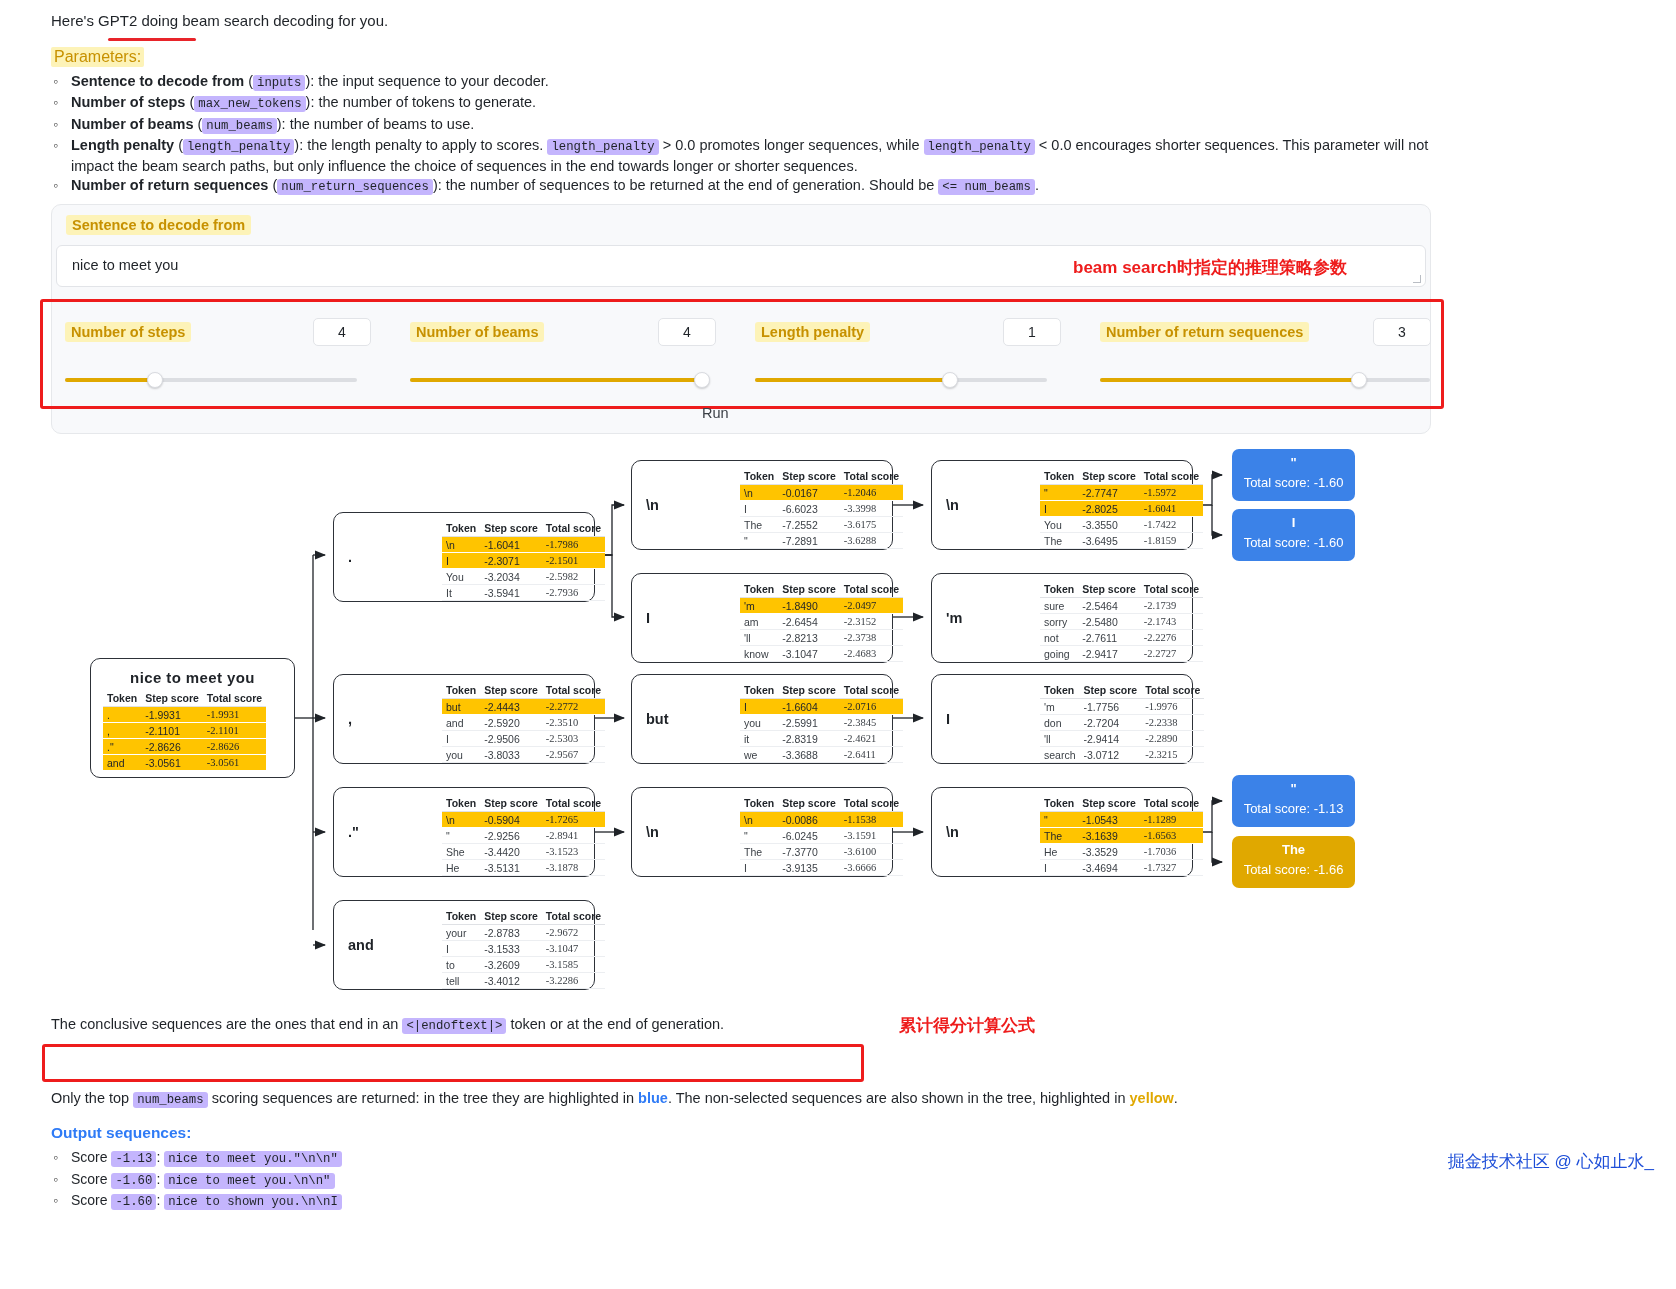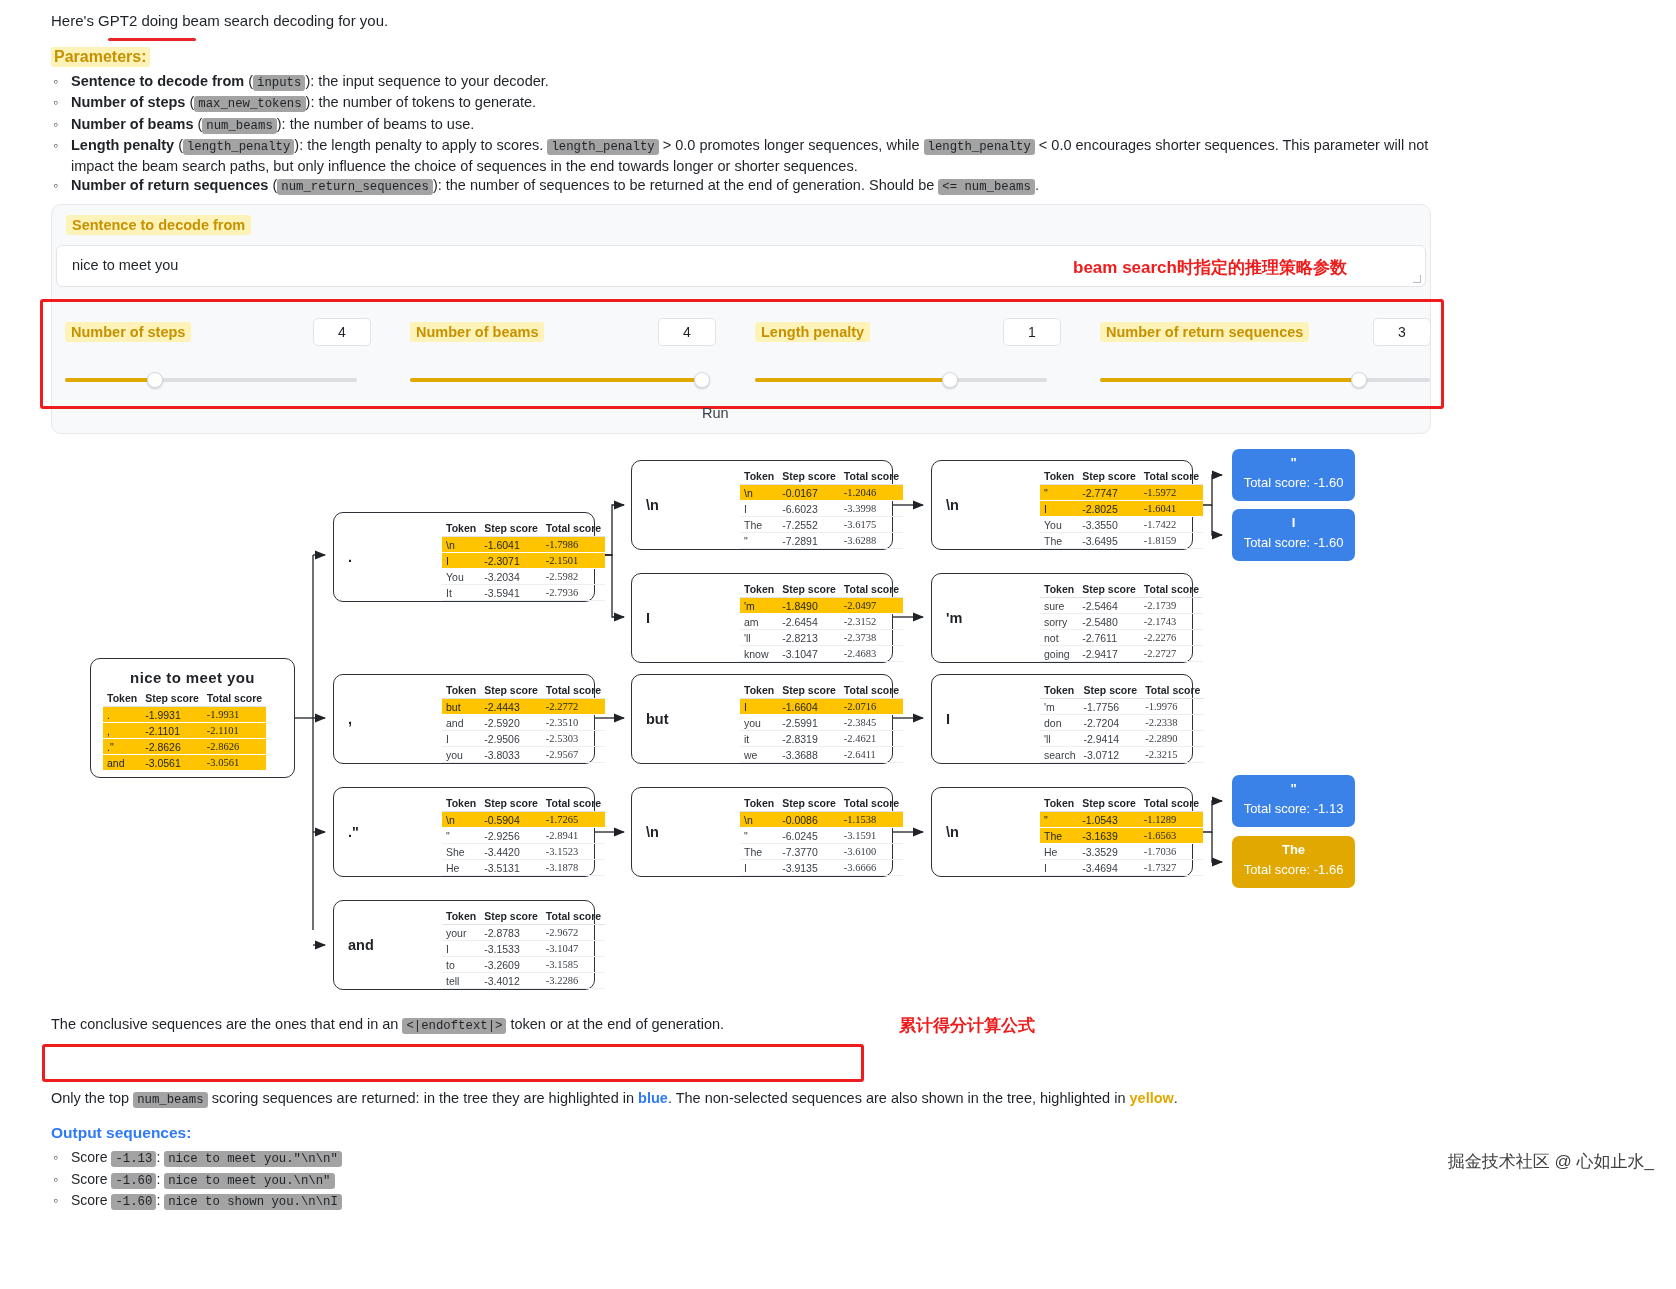--- a/index.html
+++ b/index.html
@@ -17,7 +17,7 @@
   
   .intro { position:absolute; left:51px; top:12px; font-size:15px; color:#1f2328; }
   .redunderline { position:absolute; left:108px; top:38px; width:88px; height:3px; background:#e8242a; border-radius:2px;}
-  .params-head { position:absolute; left:51px; top:47px; font-size:16px; font-weight:bold; color:#c79100;
+  .params-head { position:absolute; left:51px; top:47px; font-size:16px; font-weight:normal; color:#c79100;
                  background:#fdf3b8; padding:1px 3px; border-radius:2px;}
   ul.params { position:absolute; left:51px; top:72px; width:1380px; margin:0; padding:0 0 0 20px; list-style:none;}
   ul.params li { position:relative; font-size:14.5px; line-height:18.8px; color:#1f2328; padding-left:0; margin:0 0 0.5px 0;}

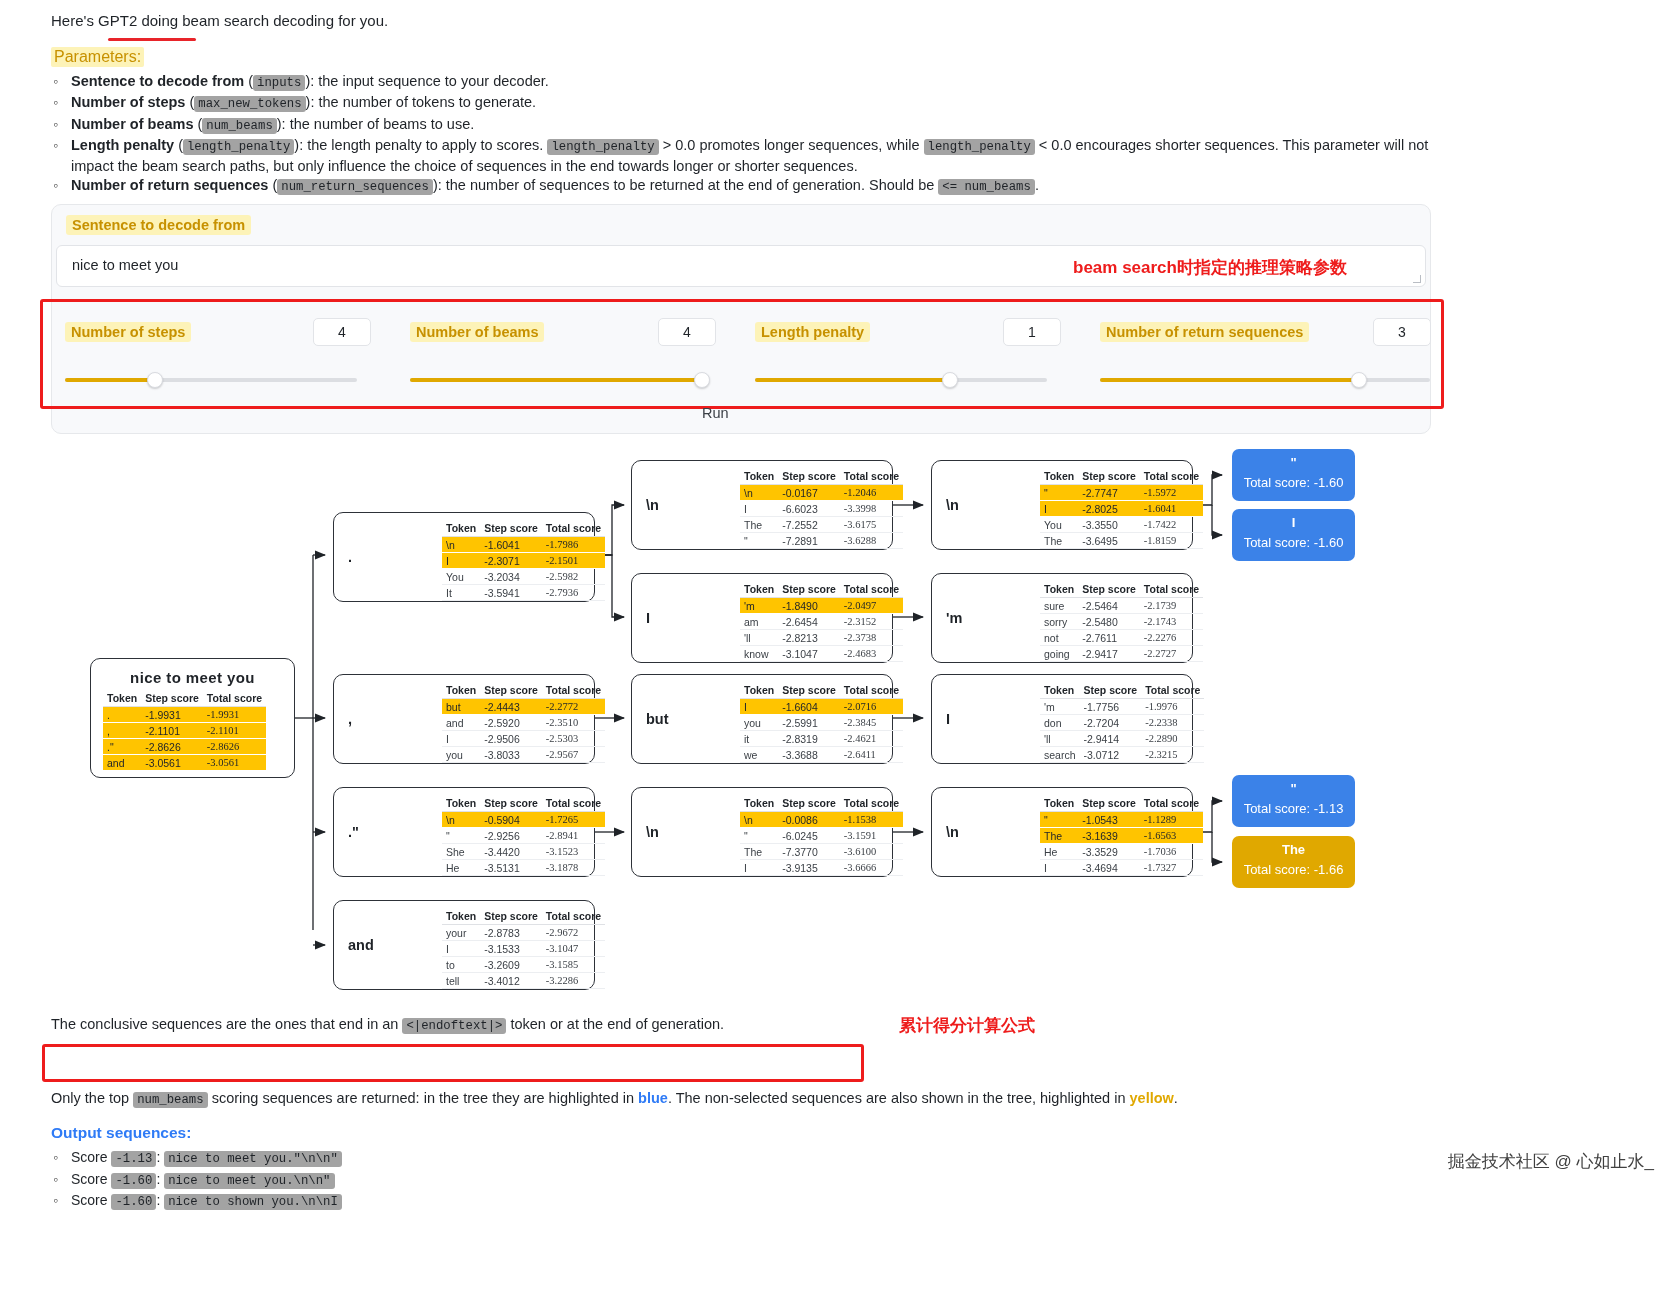--- a/index.html
+++ b/index.html
@@ -23,7 +23,7 @@
   ul.params li { position:relative; font-size:14.5px; line-height:18.8px; color:#1f2328; padding-left:0; margin:0 0 0.5px 0;}
   ul.params li:before { content:"\25E6"; position:absolute; left:-18px; top:0px; color:#444; font-size:14px;}
   ul.params li b { font-weight:bold; }
-  code.inl { font-family:"Liberation Mono", monospace; font-size:12.3px; background:#a3a3a3; border-radius:3px;
+  code.inl { font-family:"Liberation Mono", monospace; font-size:12.3px; background:#c4b5fd; border-radius:3px;
              padding:1px 4px; color:#1f2328; }
 
   

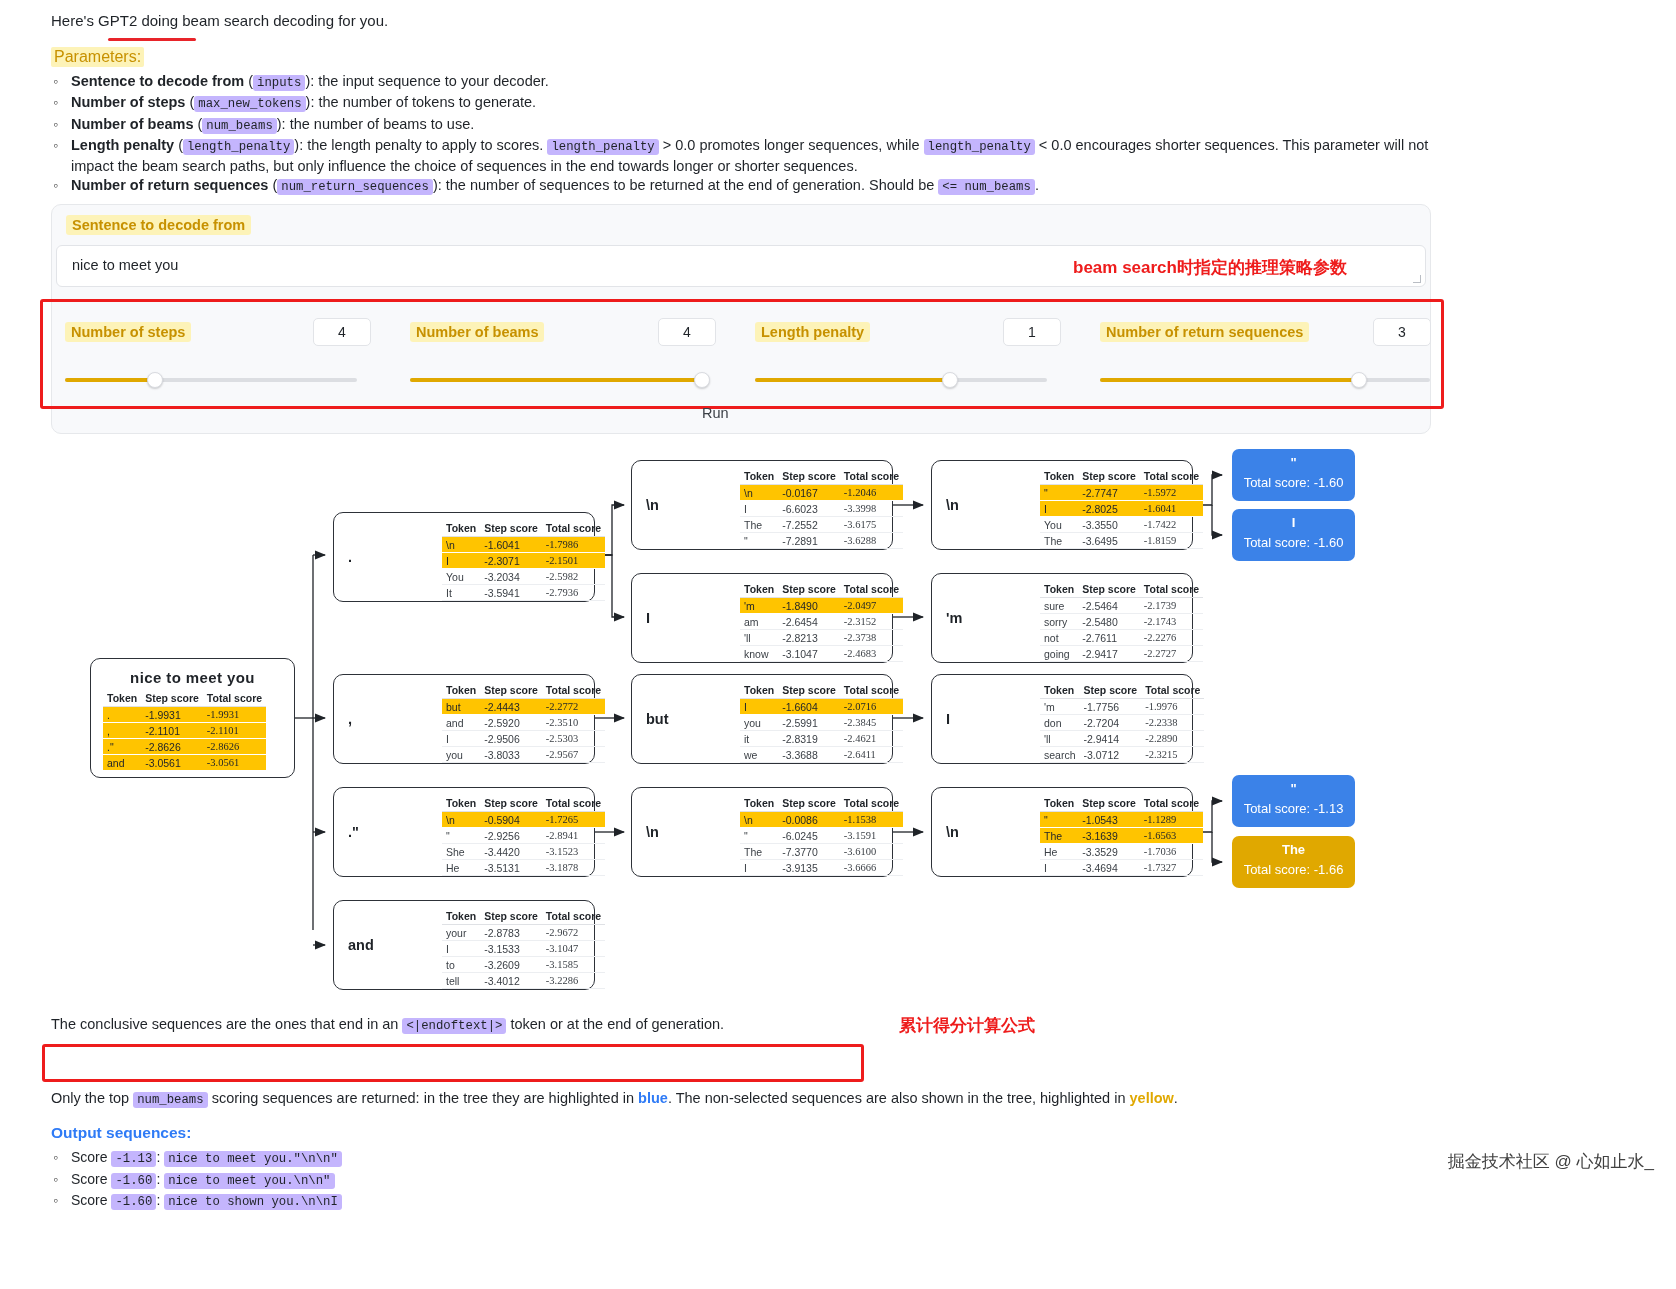--- a/index.html
+++ b/index.html
@@ -98,7 +98,7 @@
   ul.outs li:before { content:"\25E6"; position:absolute; left:-18px; top:0; color:#444; font-size:14px;}
   .blue-w { color:#2f7bf6; font-weight:bold; }
   .yellow-w { color:#e0a800; font-weight:bold; }
-  .watermark { position:absolute; right:22px; top:1150px; font-size:17px; color:#404040; }
+  .watermark { position:absolute; right:22px; top:1150px; font-size:17px; color:#1d4ed8; }
 </style>
 </head>
 <body>

